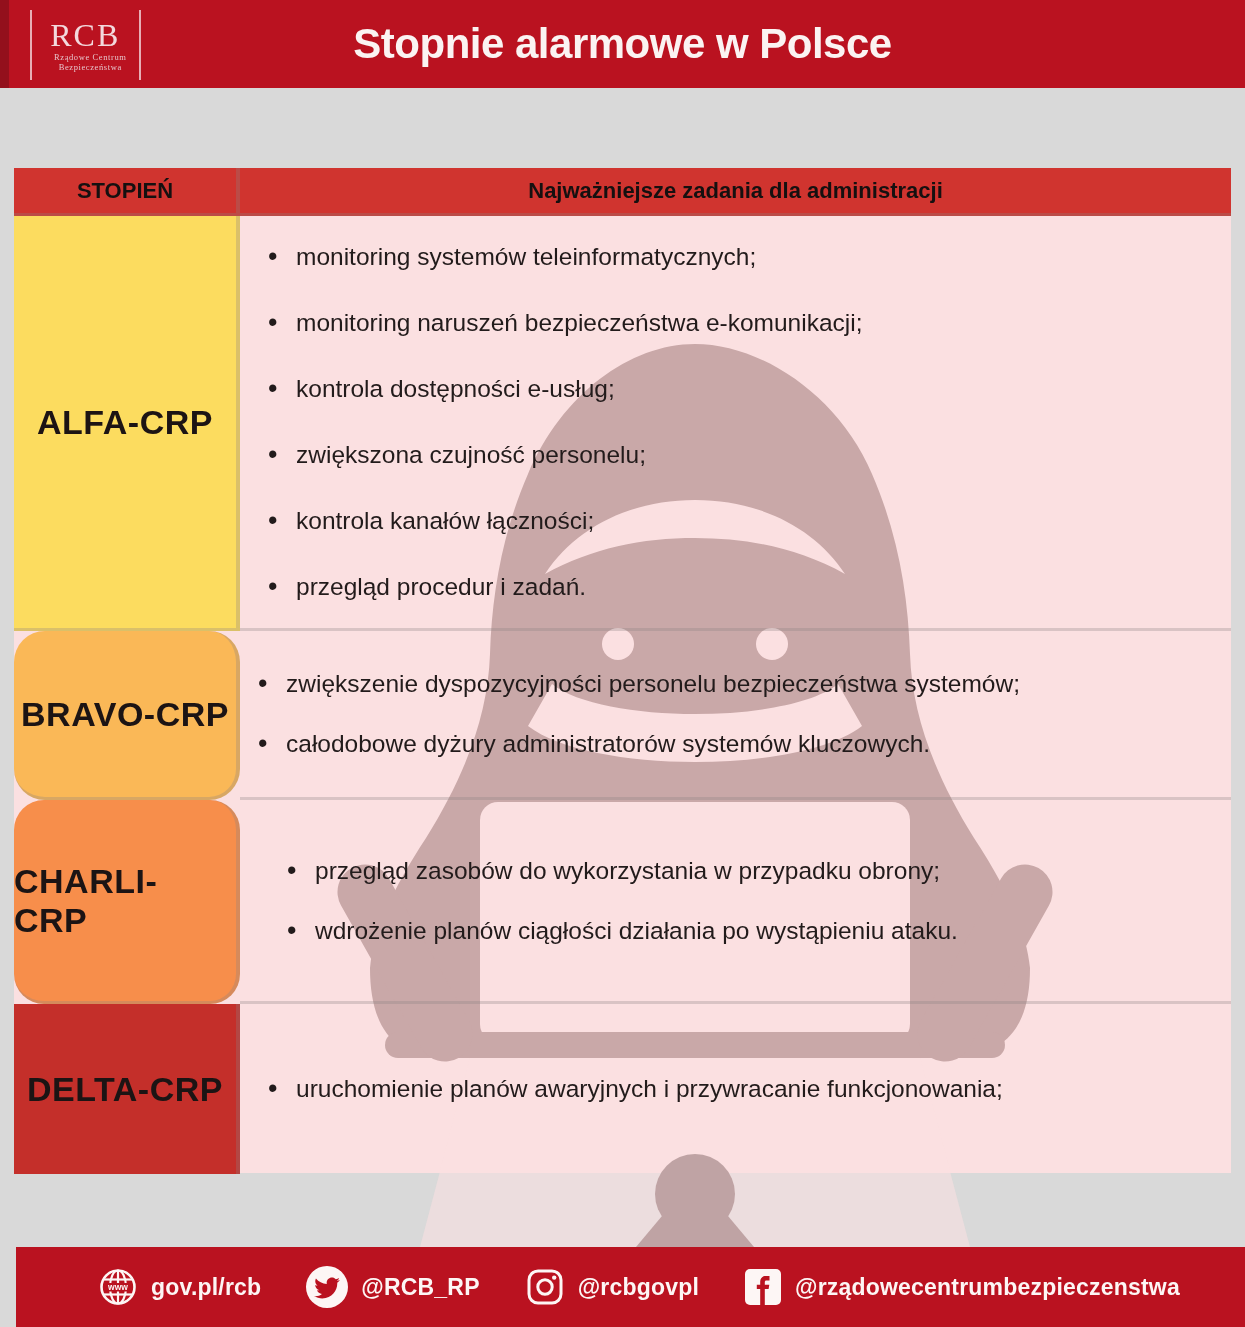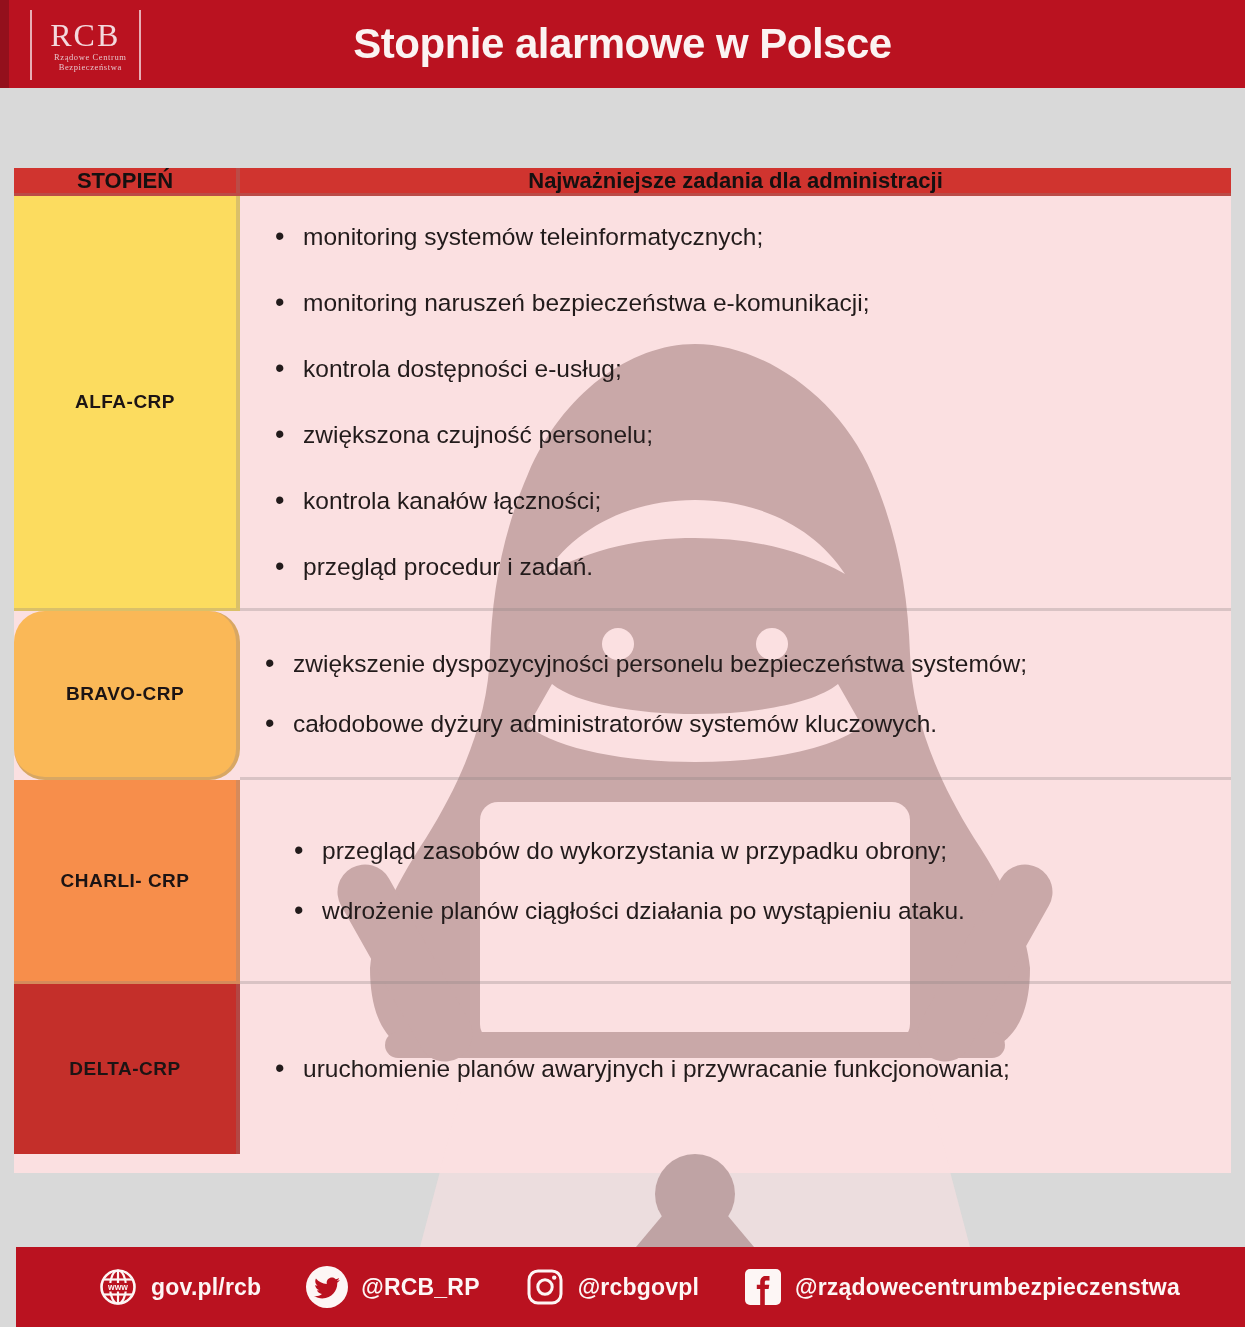--- a/index.html
+++ b/index.html
@@ -50,7 +50,7 @@
   }
   .cell{box-sizing:border-box;}
   .c-head{
-    background:var(--red-head);height:28px;
+    background:var(--red-head);height:48px;
     display:flex;align-items:center;justify-content:center;
     font-weight:bold;font-size:22px;color:#151010;
     border-bottom:3px solid var(--sep);

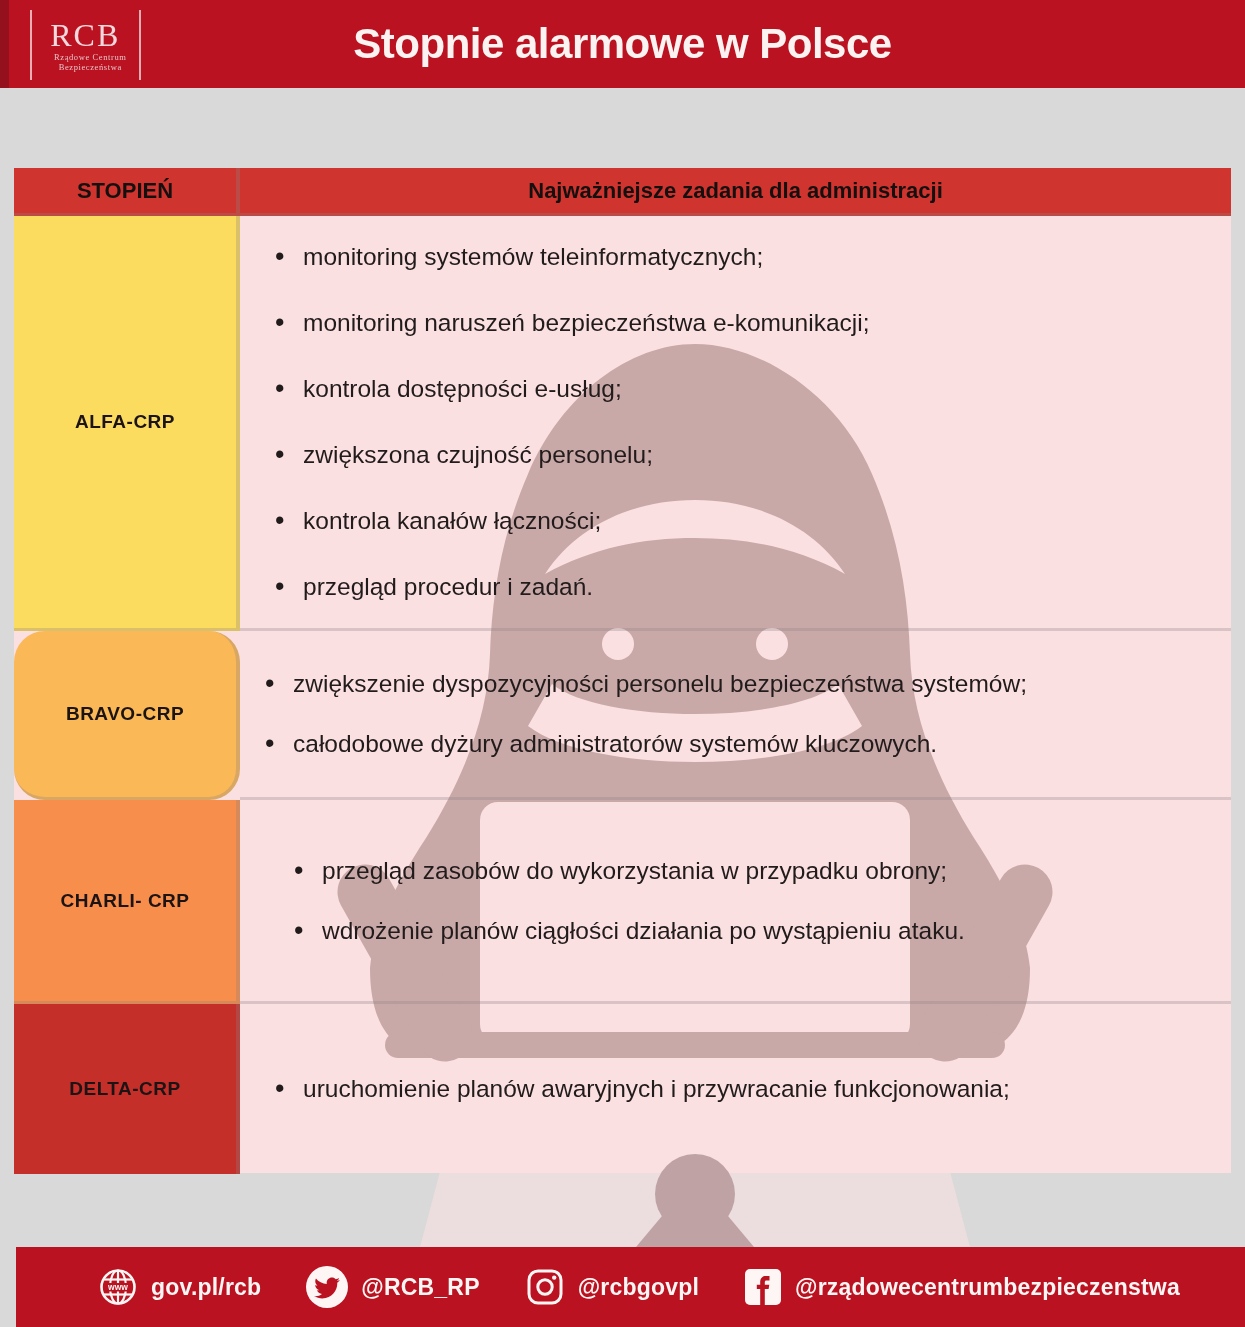--- a/index.html
+++ b/index.html
@@ -75,7 +75,7 @@
   .t-bravo{height:169px;gap:30px;padding-left:16px;}
   .t-charli{height:204px;gap:30px;padding-left:45px;}
   .t-delta{height:170px;gap:30px;}
-  ul.blist{margin:7px;padding:0;list-style:none;display:flex;flex-direction:column;gap:inherit;}
+  ul.blist{margin:0;padding:0;list-style:none;display:flex;flex-direction:column;gap:inherit;}
   ul.blist li{
     position:relative;padding-left:30px;
     font-size:24.5px;line-height:30px;color:var(--ink);

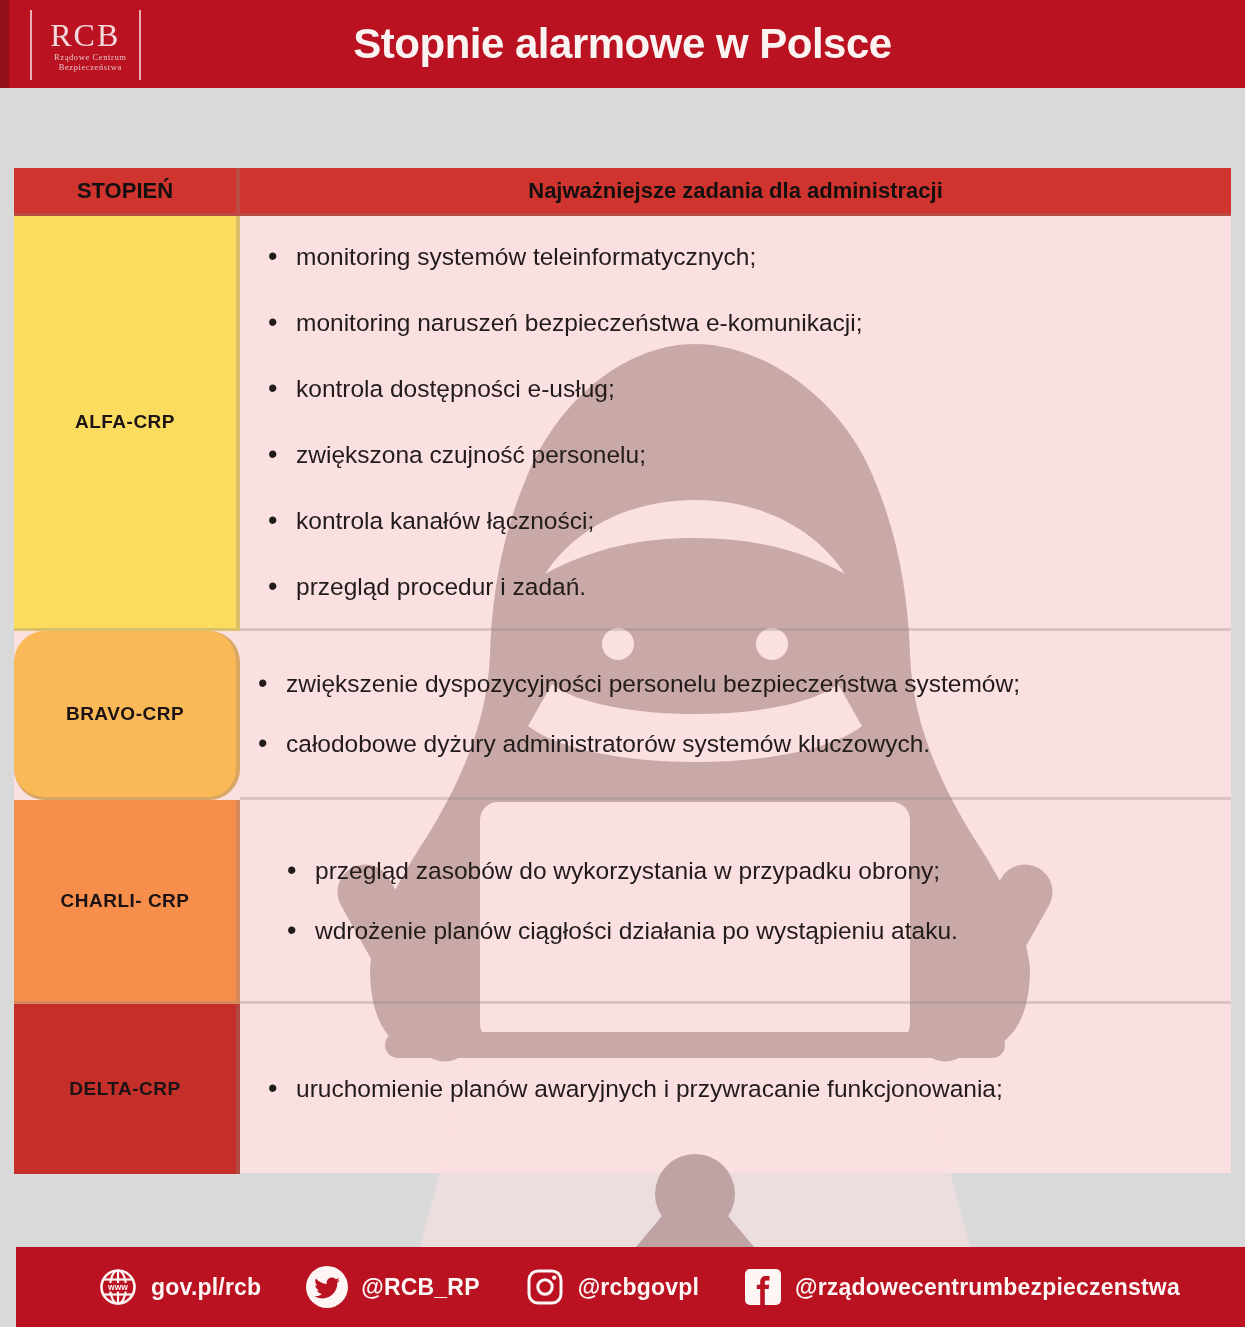--- a/index.html
+++ b/index.html
@@ -58,7 +58,7 @@
   .col1{border-right:4px solid var(--sep);}
   .level{
     display:flex;align-items:center;justify-content:center;
-    font-weight:bold;font-size:19px;color:#1c1414;letter-spacing:.5px;
+    font-weight:bold;font-size:34px;color:#1c1414;letter-spacing:.5px;
     border-bottom:3px solid var(--sep);
   }
   .tasks{

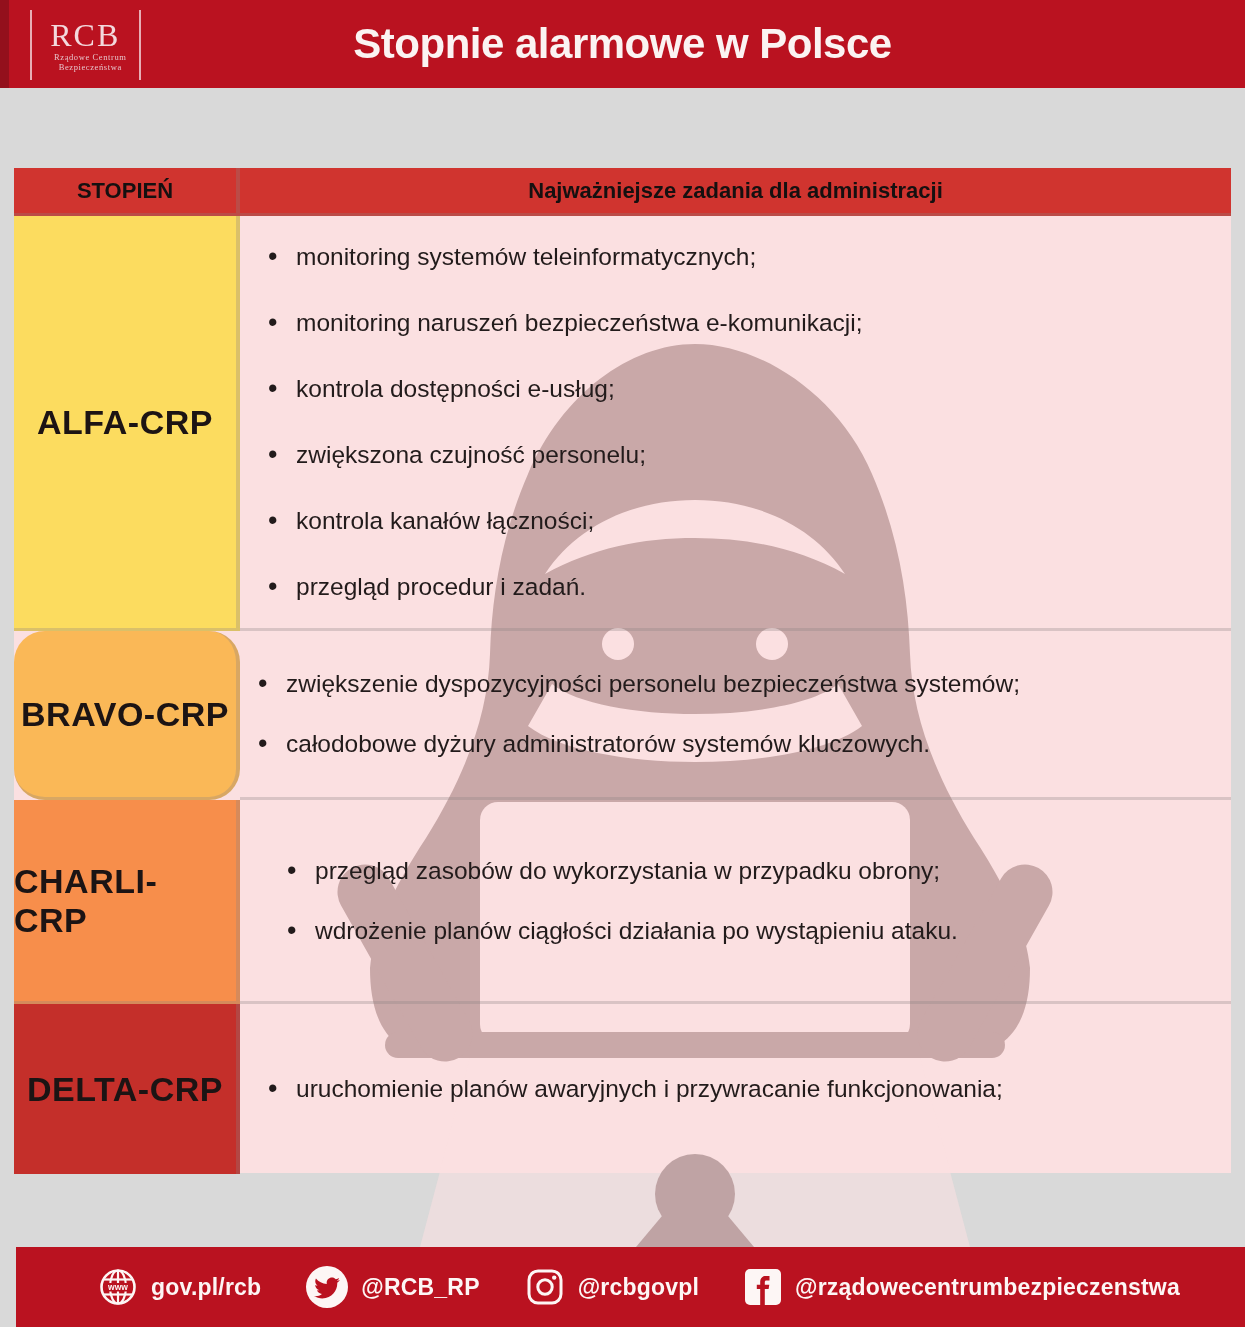--- a/index.html
+++ b/index.html
@@ -69,7 +69,7 @@
   .row-last{border-bottom:none;}
   .r-alfa{height:415px;background:var(--yellow);}
   .r-bravo{height:169px;background:var(--orange1);border-radius:31px;}
-  .r-charli{height:204px;background:var(--orange2);}
+  .r-charli{height:204px;background:var(--orange2);border-radius:30px;}
   .r-delta{height:170px;background:var(--red-row);}
   .t-alfa{height:415px;gap:36px;}
   .t-bravo{height:169px;gap:30px;padding-left:16px;}

